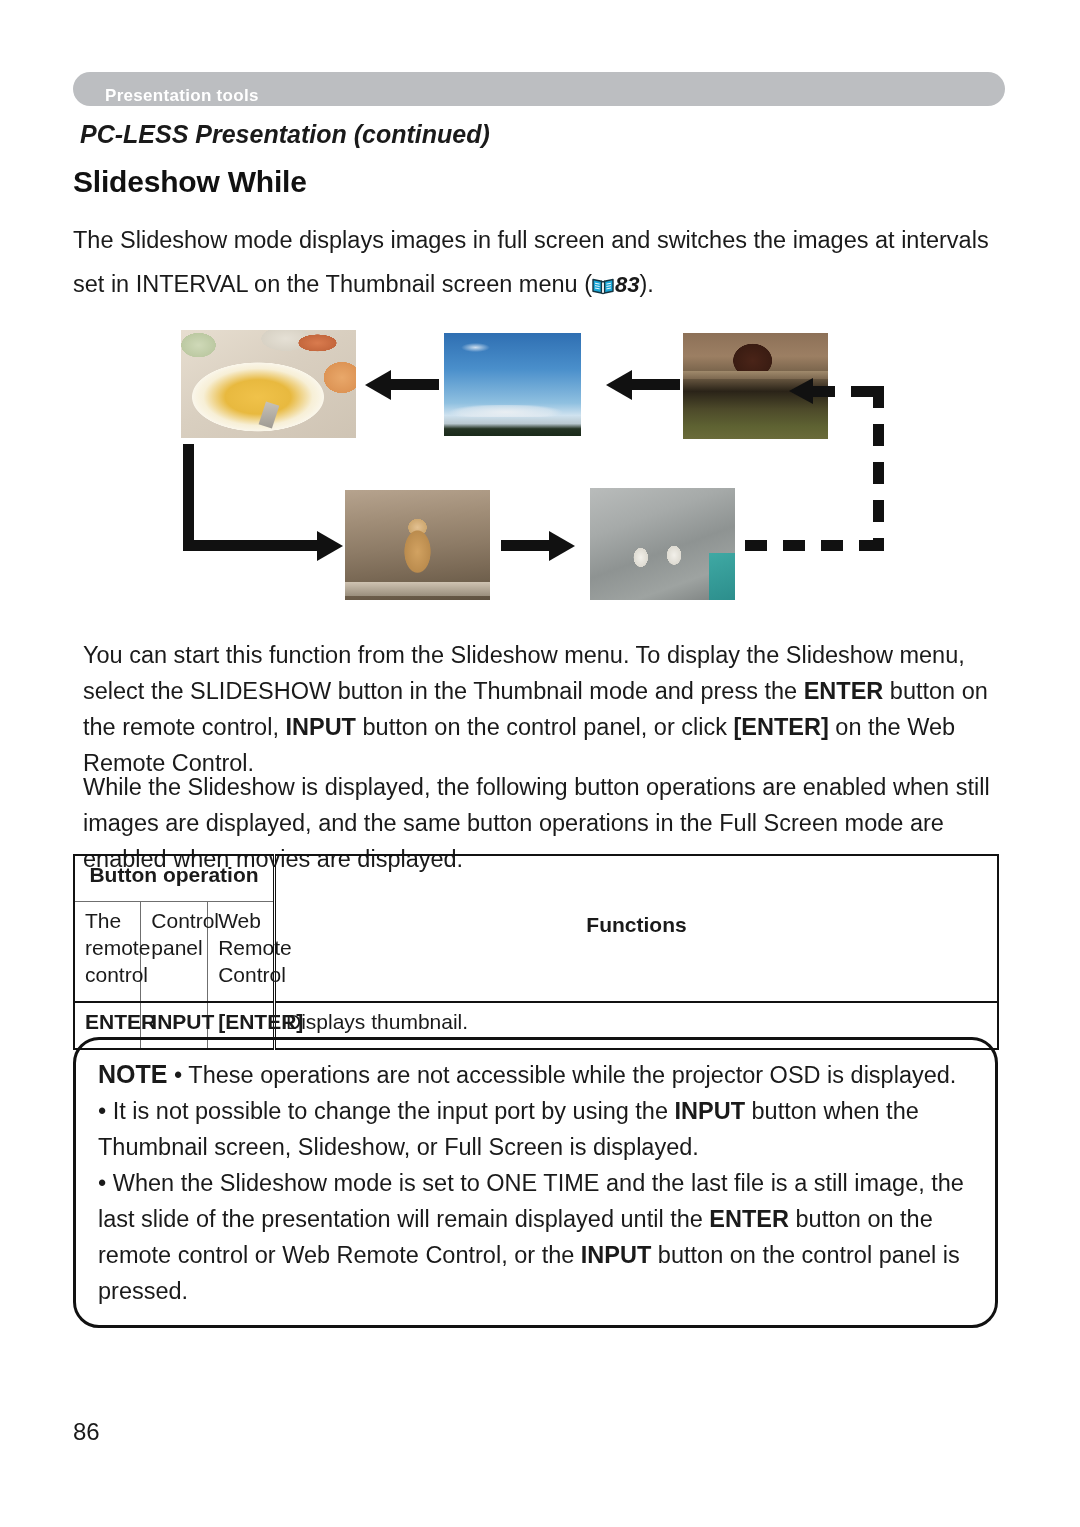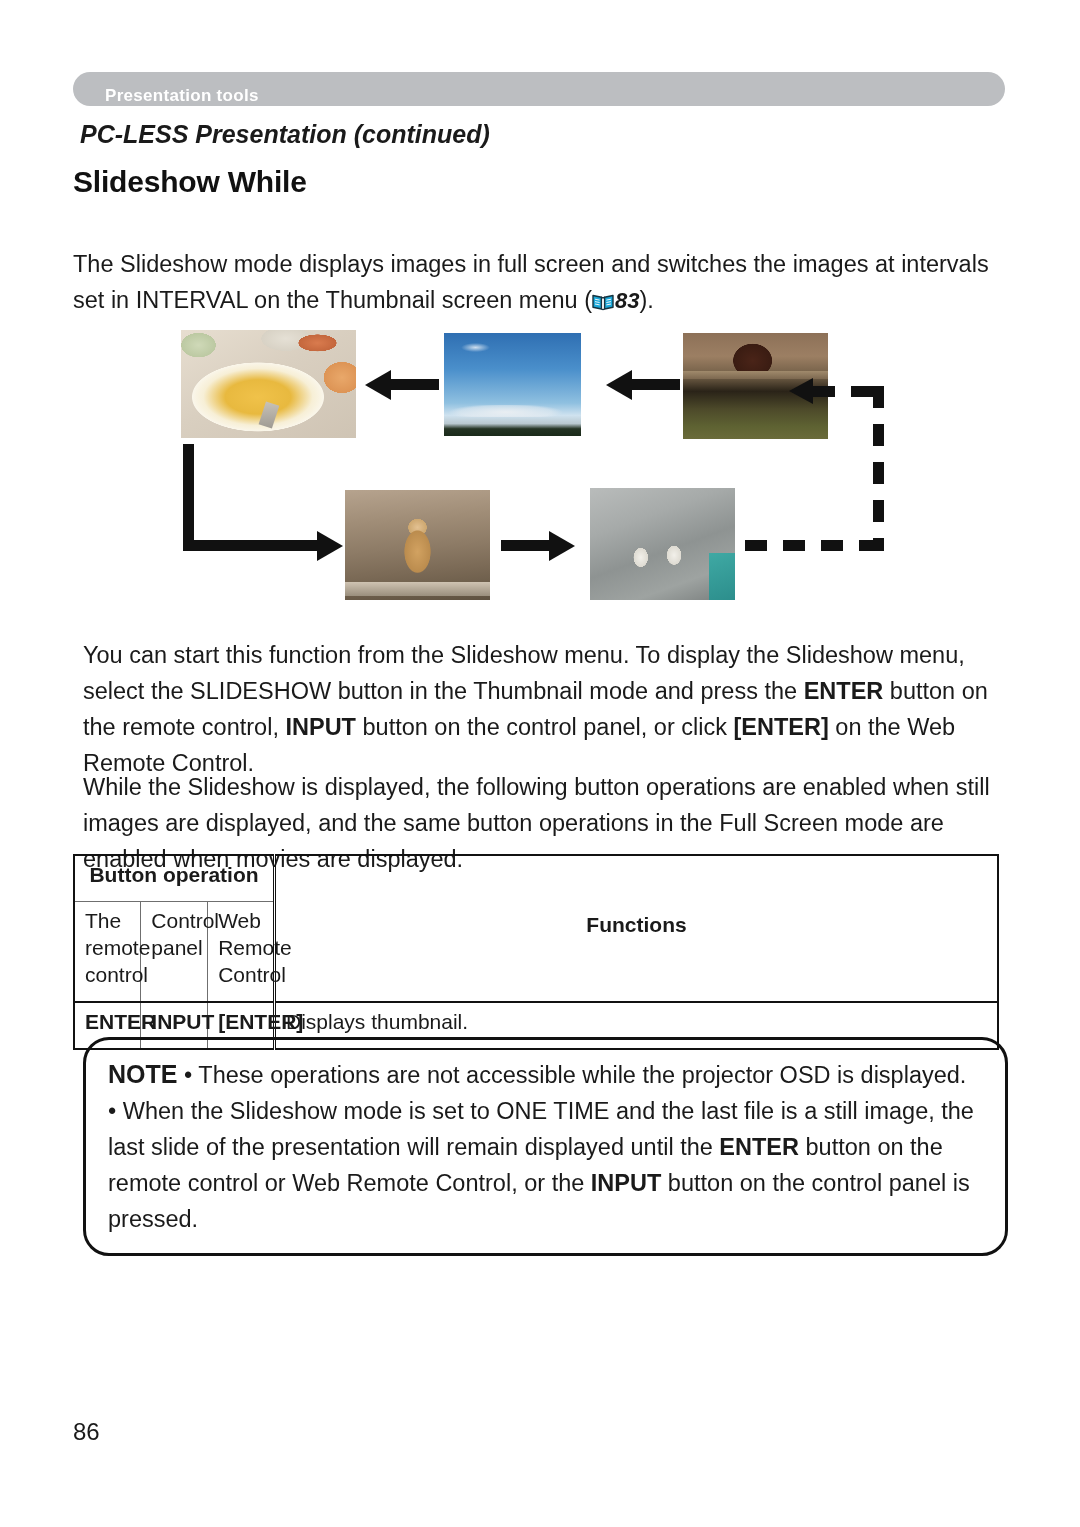--- a/index.html
+++ b/index.html
@@ -67,9 +67,8 @@
     top: 218px;
     width: 920px;
     font-size: 23.5px;
-    line-height: 36px;
-    color: #1a1a1a;
-    margin-top: 28px;
+    line-height: 44px;
+    color: #1a1a1a;
   }
 
   .book-icon {

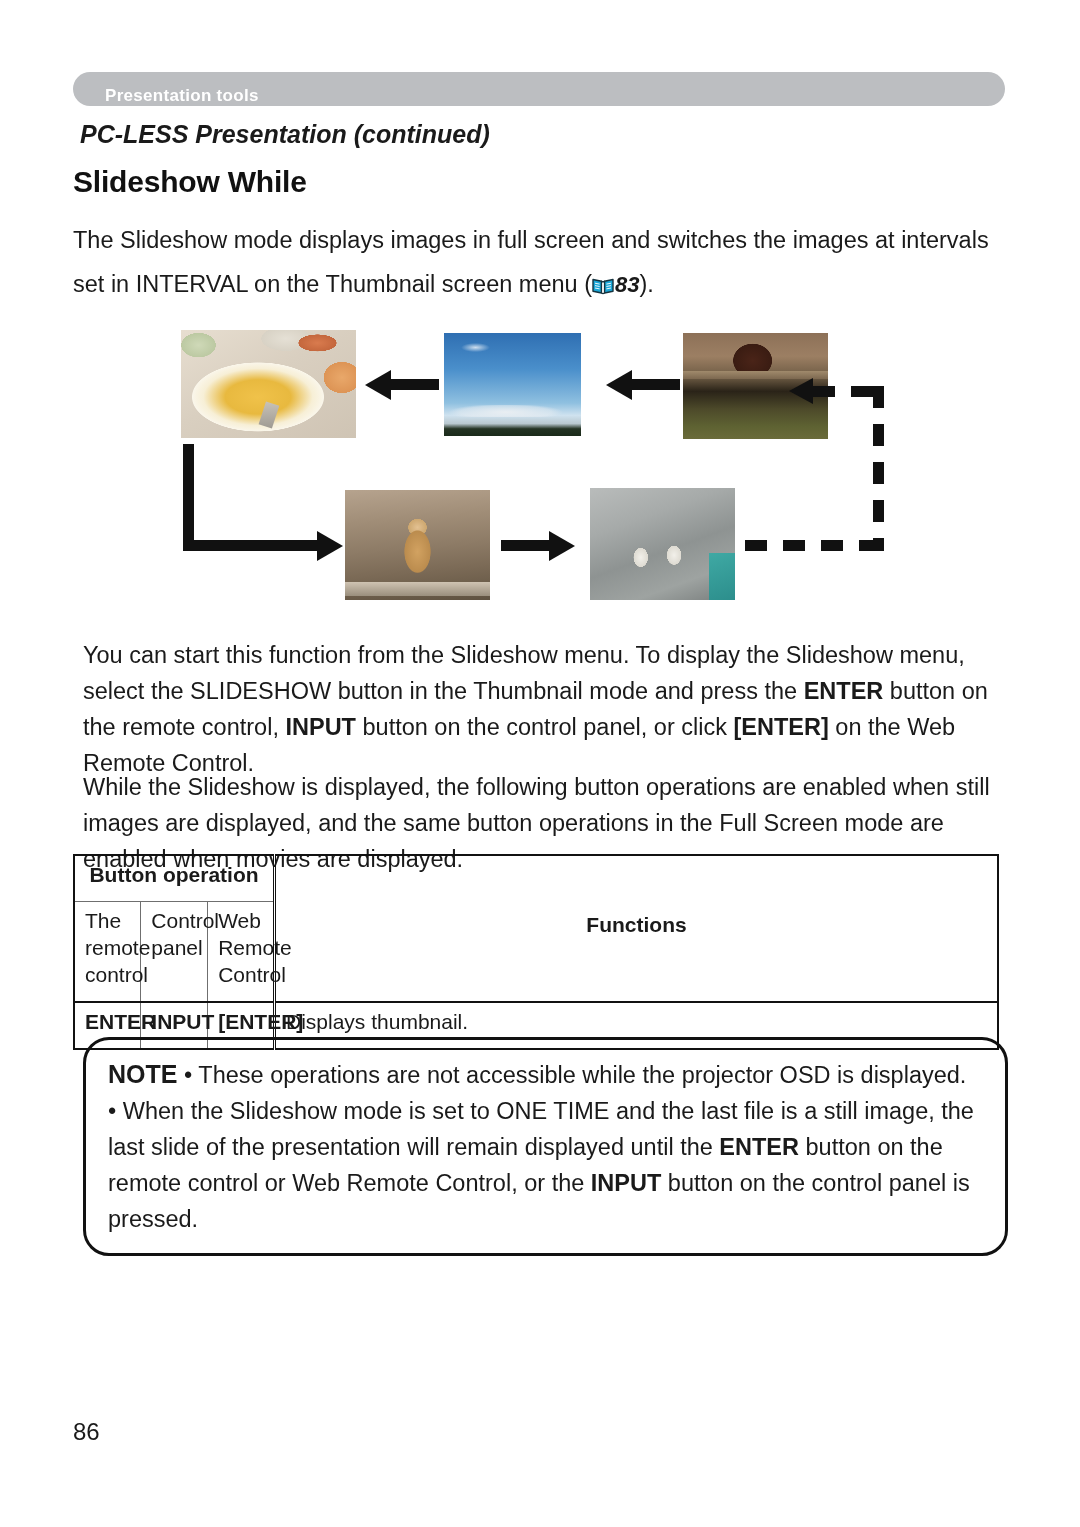--- a/index.html
+++ b/index.html
@@ -258,7 +258,7 @@
   
   .note-box {
     position: absolute;
-    left: 83px;
+    left: 73px;
     top: 1037px;
     width: 925px;
     box-sizing: border-box;

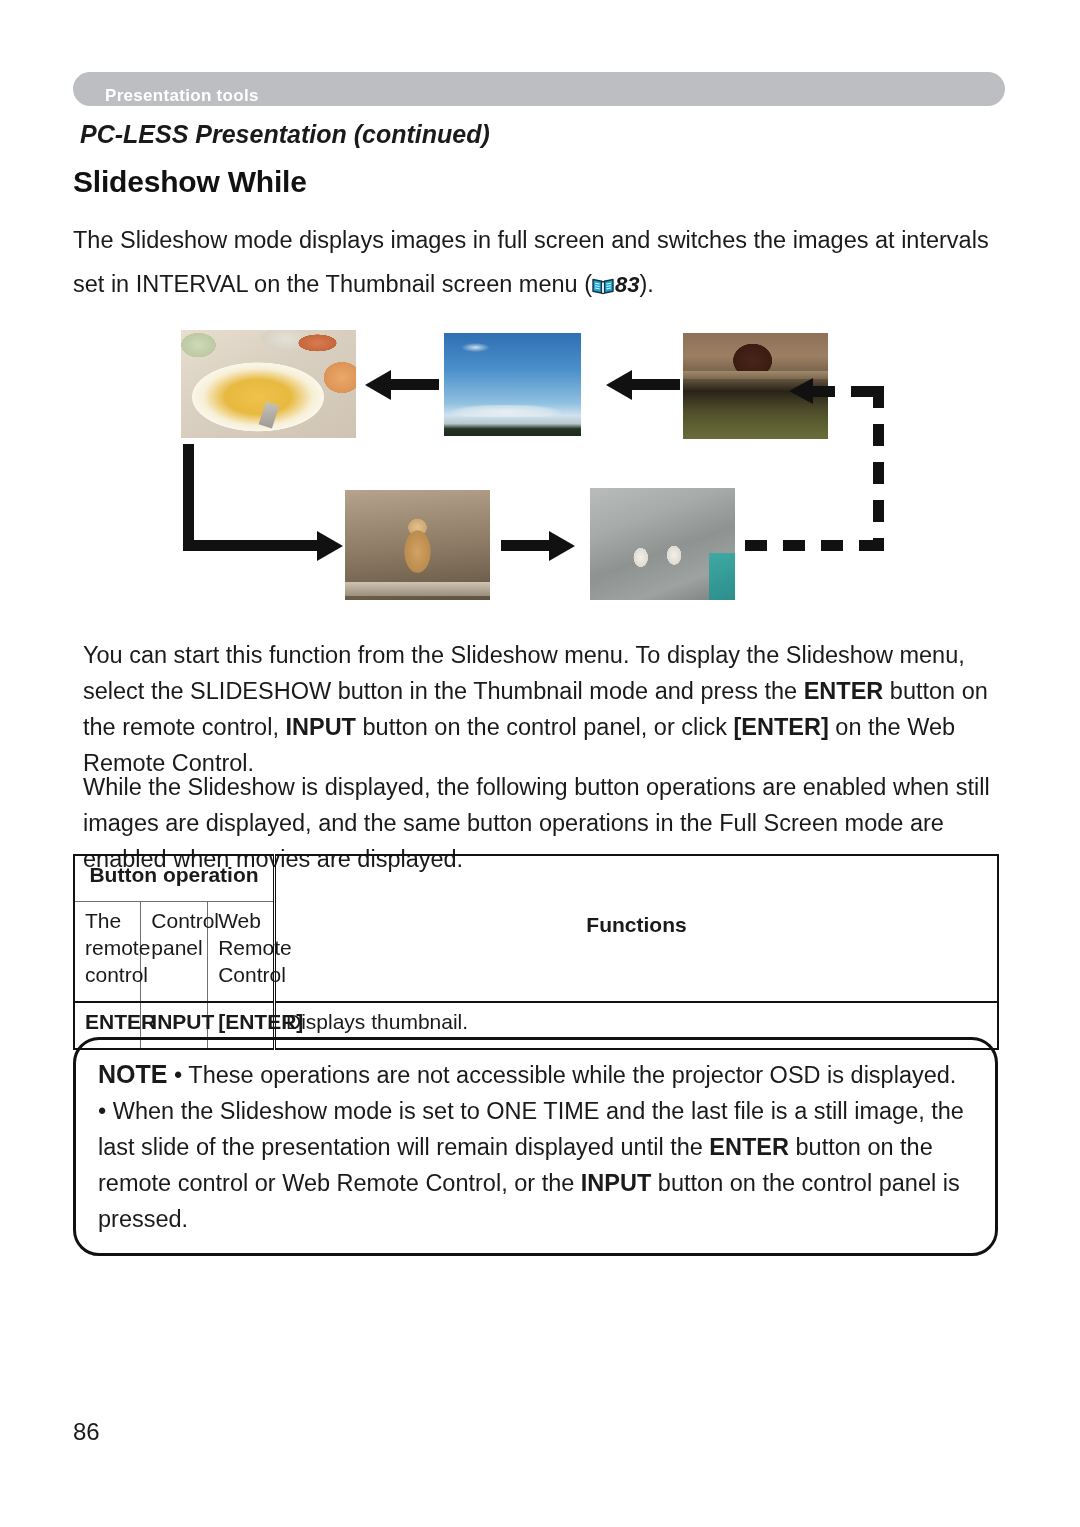--- a/index.html
+++ b/index.html
@@ -376,6 +376,9 @@
     <span class="note-label">NOTE</span><span> • These operations are not accessible while the projector OSD is displayed.</span>
   </div>
   <div class="note-line">
+    <span>• It is not possible to change the input port by using the </span><b>INPUT</b><span> button when the Thumbnail screen, Slideshow, or Full Screen is displayed.</span>
+  </div>
+  <div class="note-line">
     <span>• When the Slideshow mode is set to ONE TIME and the last file is a still image, the last slide of the presentation will remain displayed until the </span><b>ENTER</b><span> button on the remote control or Web Remote Control, or the </span><b>INPUT</b><span> button on the control panel is pressed.</span>
   </div>
 </div>

